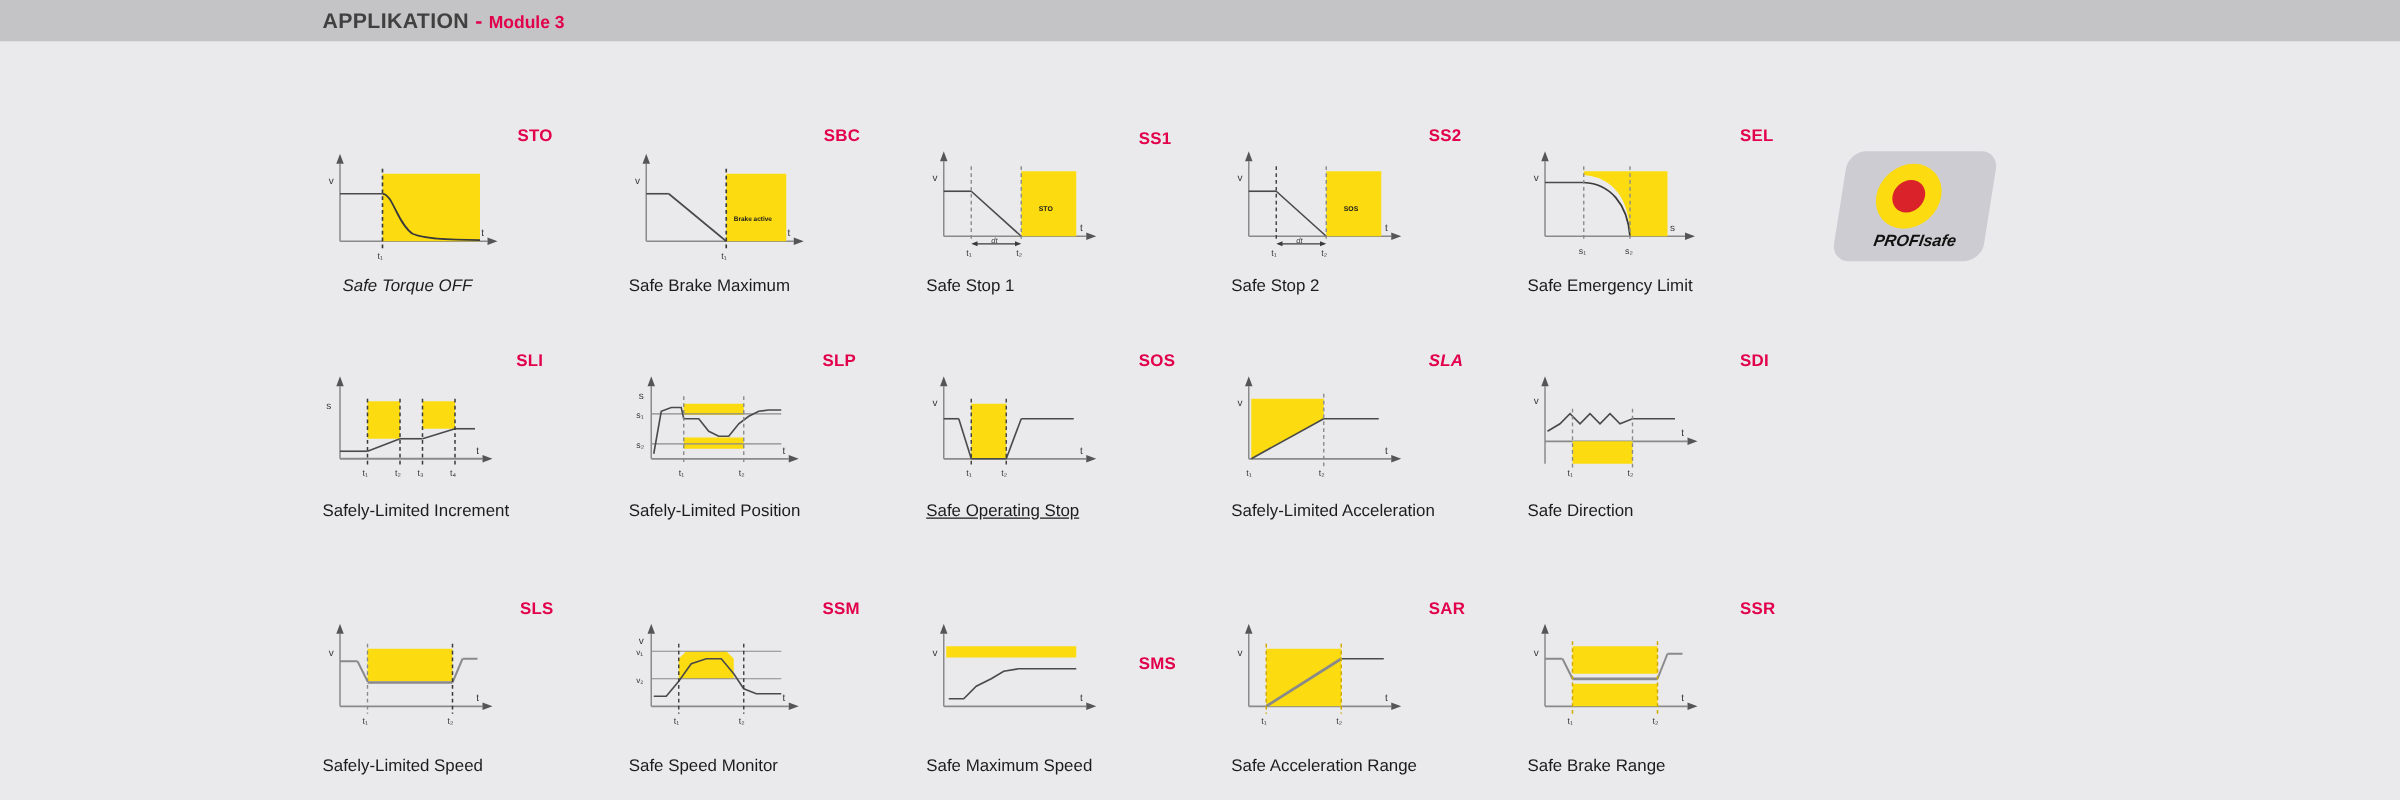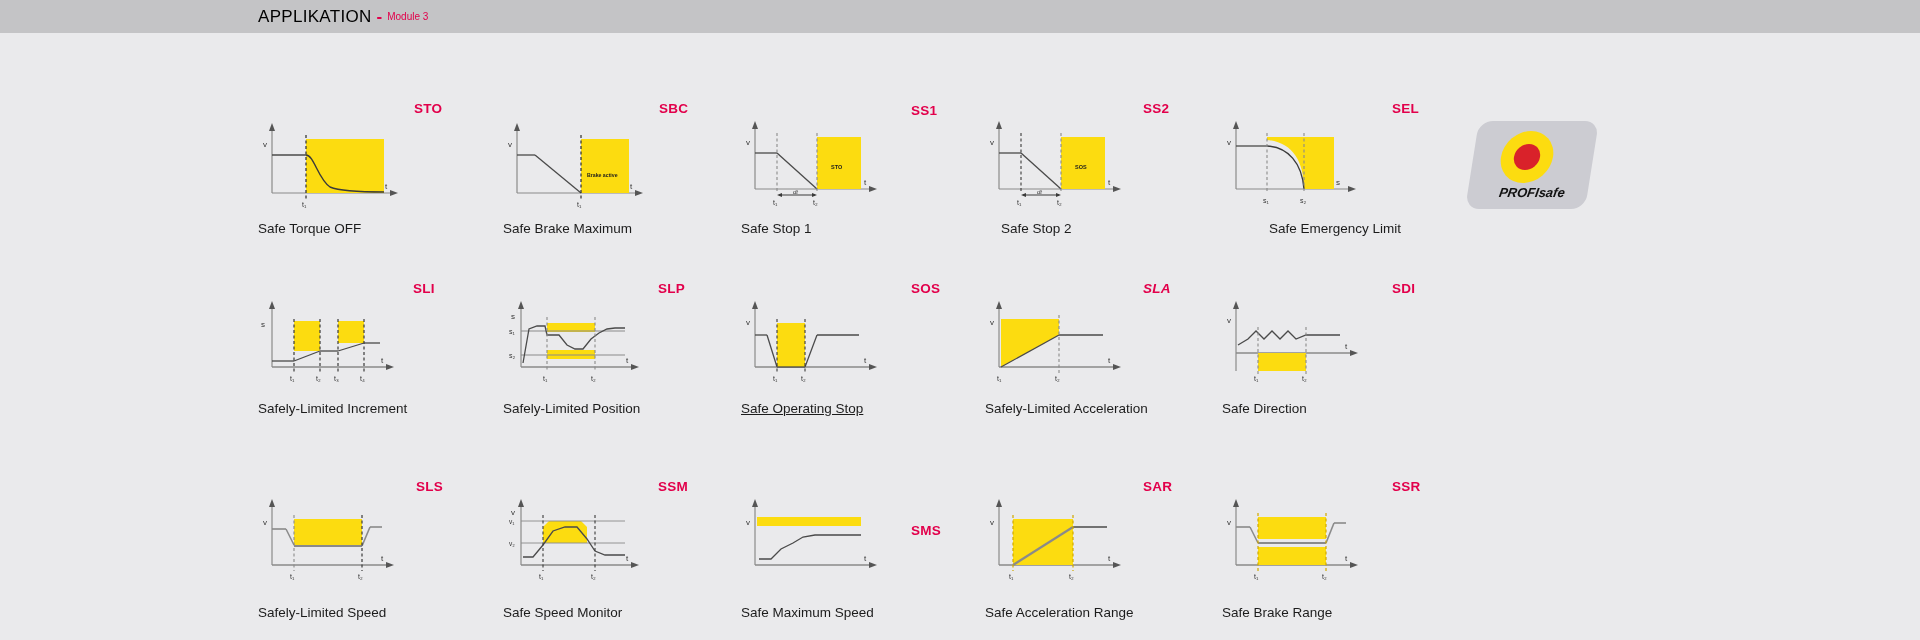--- a/index.html
+++ b/index.html
@@ -20,8 +20,8 @@
     padding-left:258px;
   }
   #header .title {
-    color:#000000;
-    font-weight:normal;
+    color:#404040;
+    font-weight:bold;
     font-size:17px;
     letter-spacing:.3px;
   }

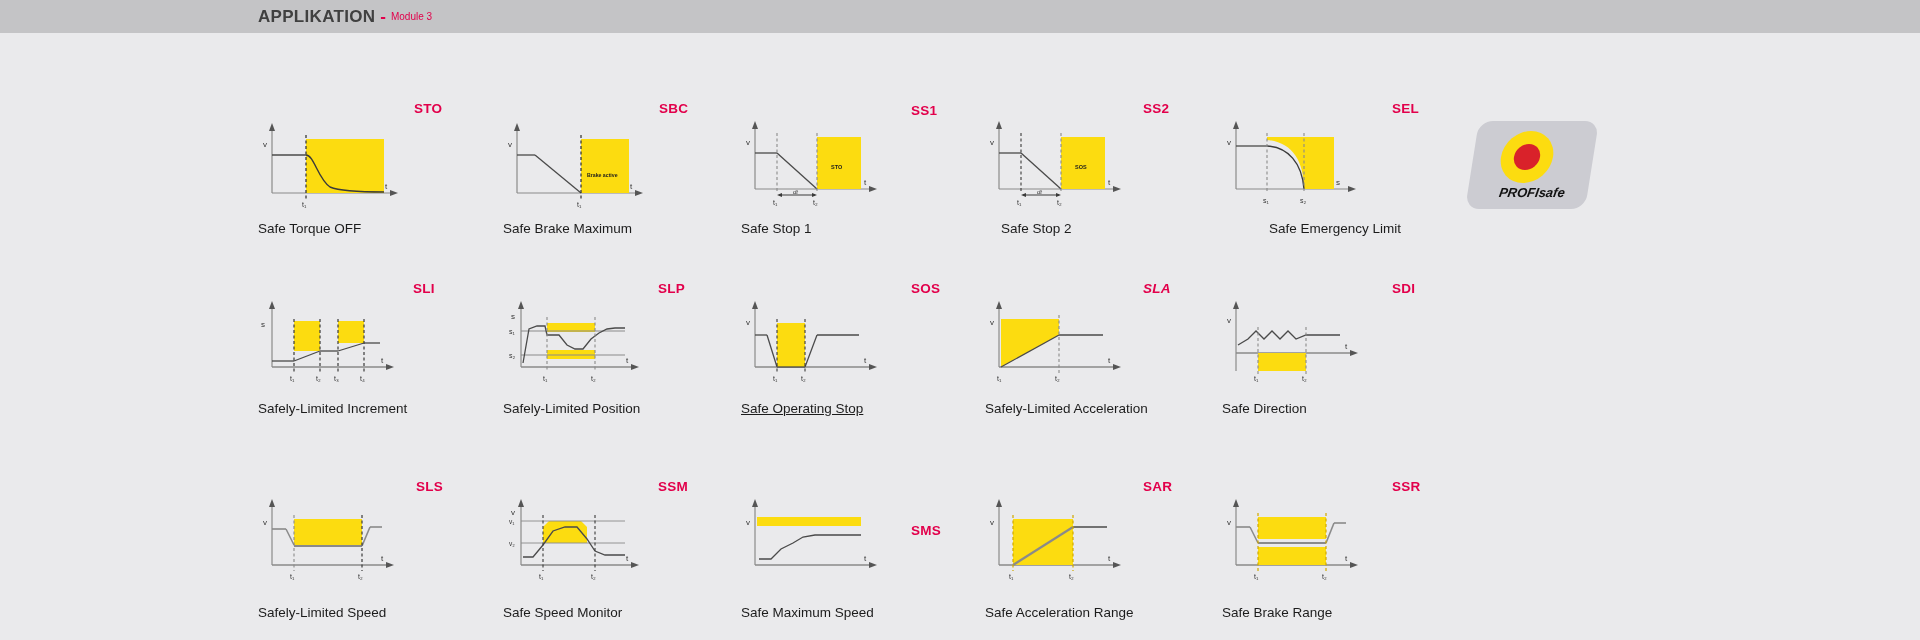--- a/index.html
+++ b/index.html
@@ -26,7 +26,7 @@
     letter-spacing:.3px;
   }
   #header .dash { color:#e2004b; font-weight:bold; font-size:17px; margin:0 5px; }
-  #header .sub { color:#e2004b; font-weight:normal; font-size:10px; }
+  #header .sub { color:#e2004b; font-weight:bold; font-size:14px; }
 
   
   #board { position:relative; width:1920px; height:607px; }

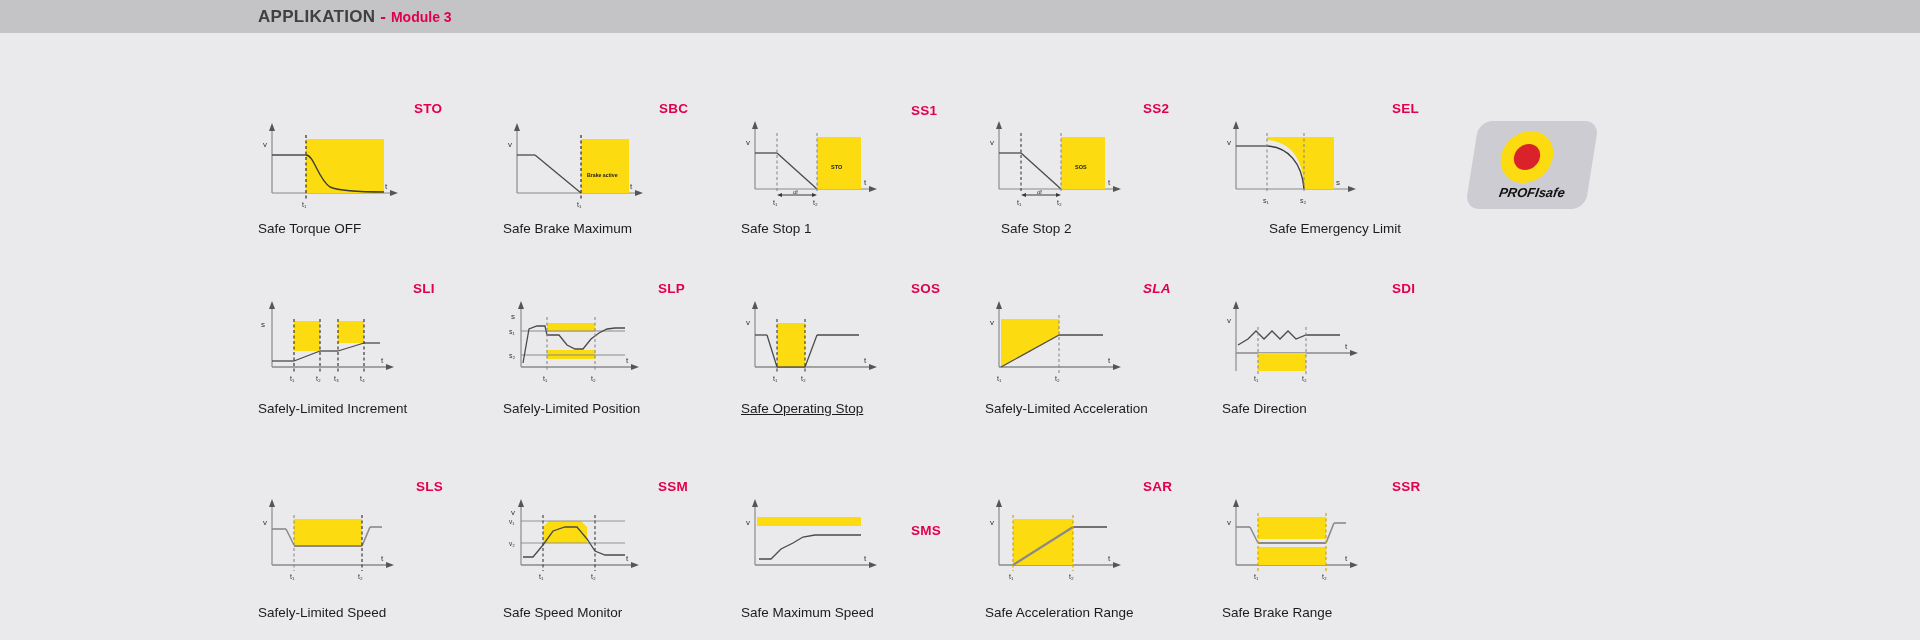--- a/index.html
+++ b/index.html
@@ -119,7 +119,7 @@
         <text x="44" y="86" font-size="7" fill="#333">t₁</text>
       </svg>
     </div>
-    <div class="caption" style="left:0px; top:148px;">Safe Torque OFF</div>
+    <div class="caption" style="left:16px; top:148px;font-style:italic;">Safe Torque OFF</div>
   </div>
 
   <div class="cell" style="left:503px; top:40px;">

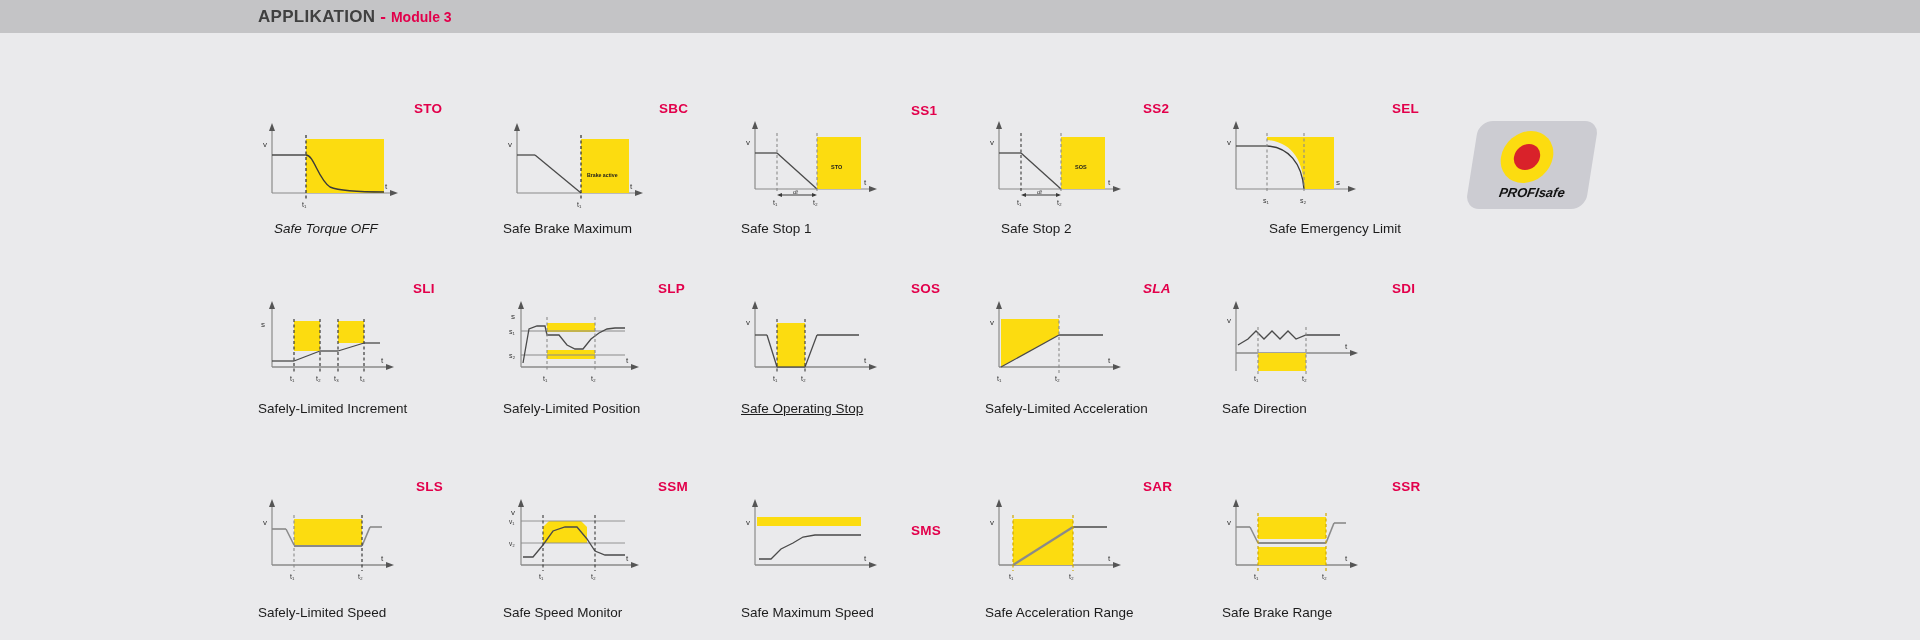--- a/index.html
+++ b/index.html
@@ -194,7 +194,7 @@
         <text x="90" y="48" font-size="5.5" font-weight="bold" fill="#1c1c1c">SOS</text>
       </svg>
     </div>
-    <div class="caption" style="left:16px; top:148px;">Safe Stop 2</div>
+    <div class="caption" style="left:0px; top:148px;">Safe Stop 2</div>
   </div>
 
   <div class="cell" style="left:1222px; top:40px;">

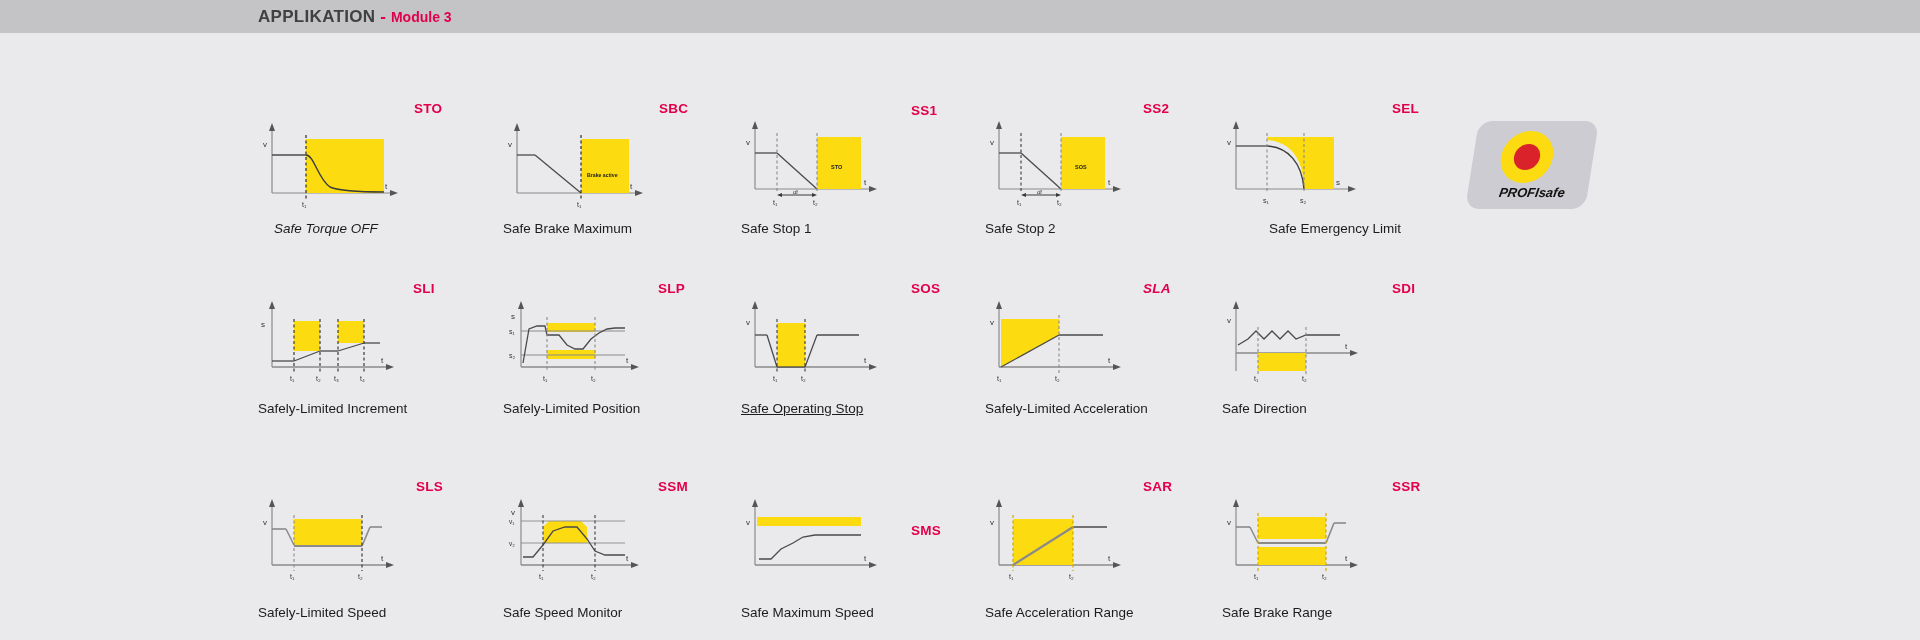--- a/index.html
+++ b/index.html
@@ -216,7 +216,7 @@
         <text x="78" y="82" font-size="7" fill="#333">s₂</text>
       </svg>
     </div>
-    <div class="caption" style="left:0px; top:148px;margin-left:47px;">Safe Emergency Limit</div>
+    <div class="caption" style="left:0px; top:148px;">Safe Emergency Limit</div>
   </div>
 
   <div id="profisafe">

